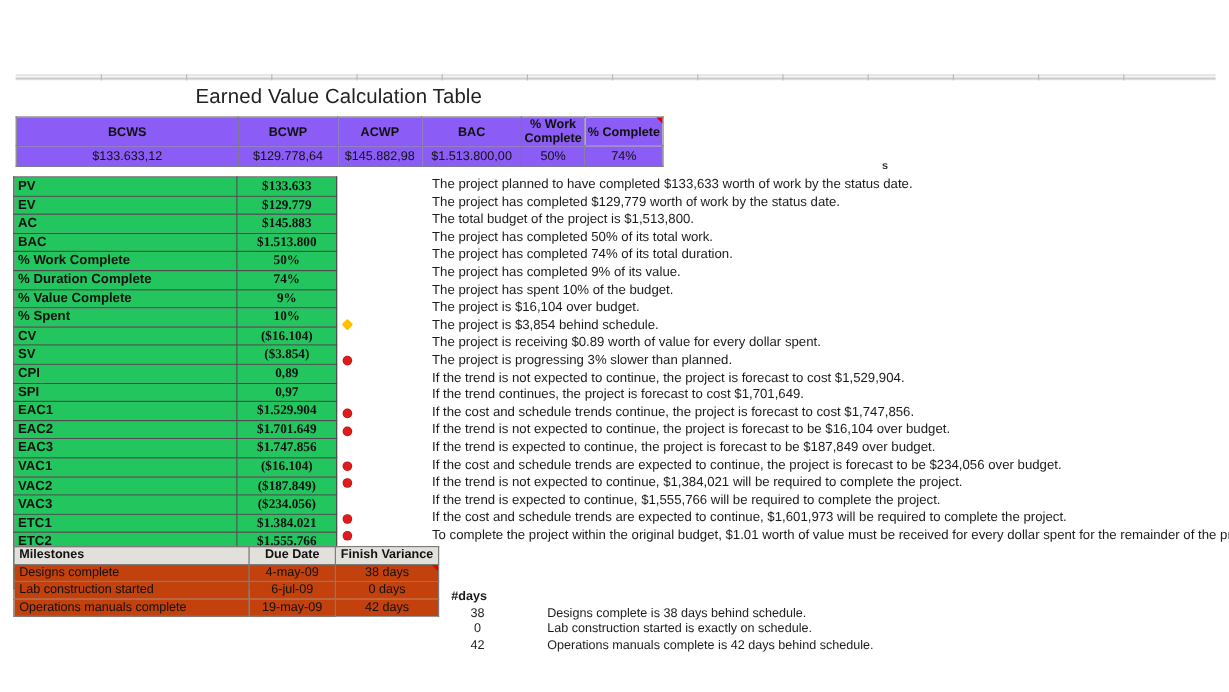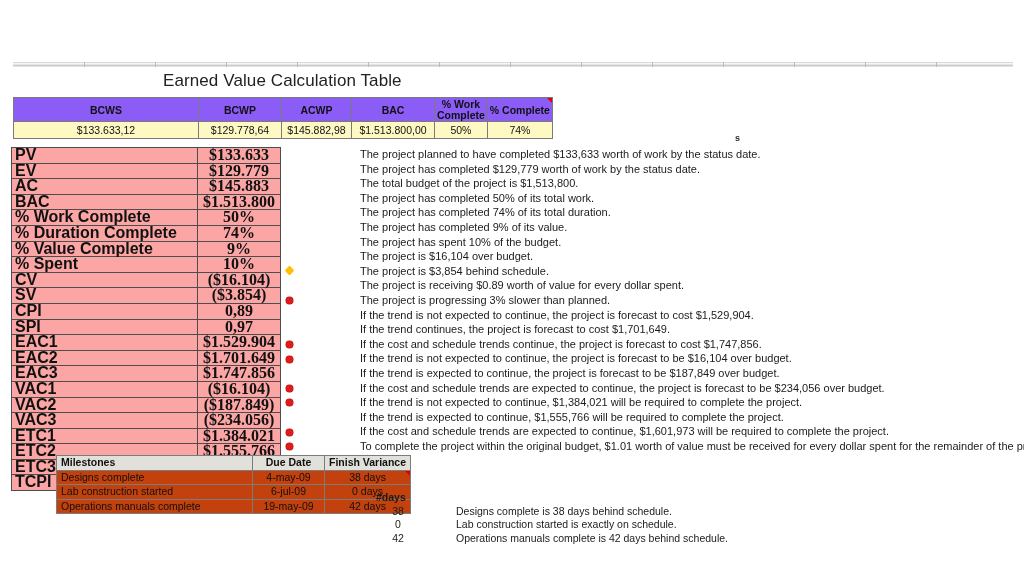--- a/index.html
+++ b/index.html
@@ -56,7 +56,7 @@
     height:24px;
   }
   #summary tr.vals td{
-    background:#fef9c3;
+    background:#8b5cf6;
     height:16px;
     font-weight:400;
   }

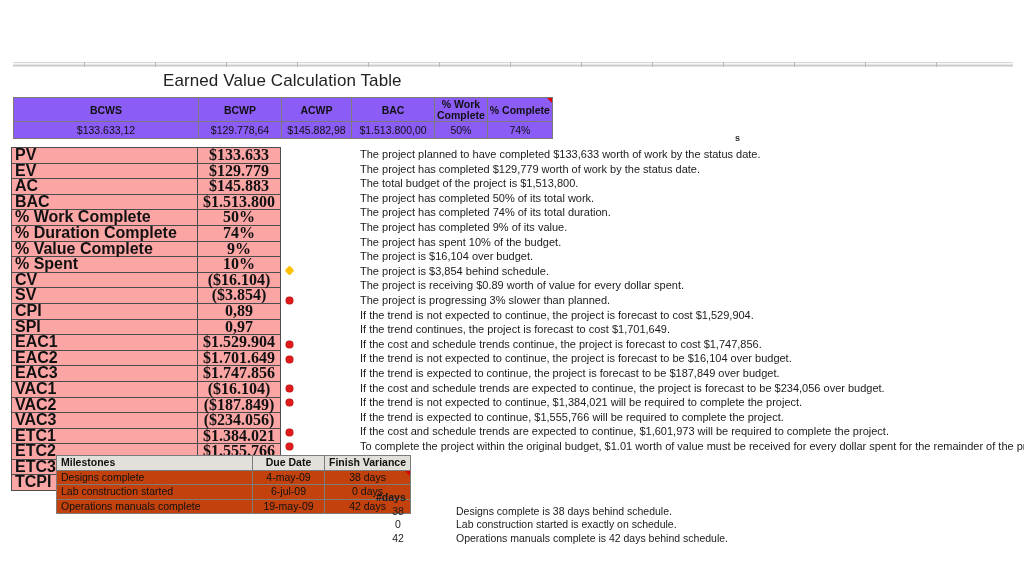--- a/index.html
+++ b/index.html
@@ -72,9 +72,9 @@
   #metrics td{
     border:1px solid #4d4d4d;
     height:14.6px;line-height:14.6px;
-    font-size:16px;font-weight:700;color:#111;
+    font-size:11px;font-weight:700;color:#111;
     box-sizing:border-box;padding:0 3px;white-space:nowrap;
-    background:#fca5a5;
+    background:#22c55e;
   }
   #metrics td.lbl{width:186px;text-align:left;}
   #metrics td.val{width:83px;text-align:center;font-family:Liberation Serif, serif;}

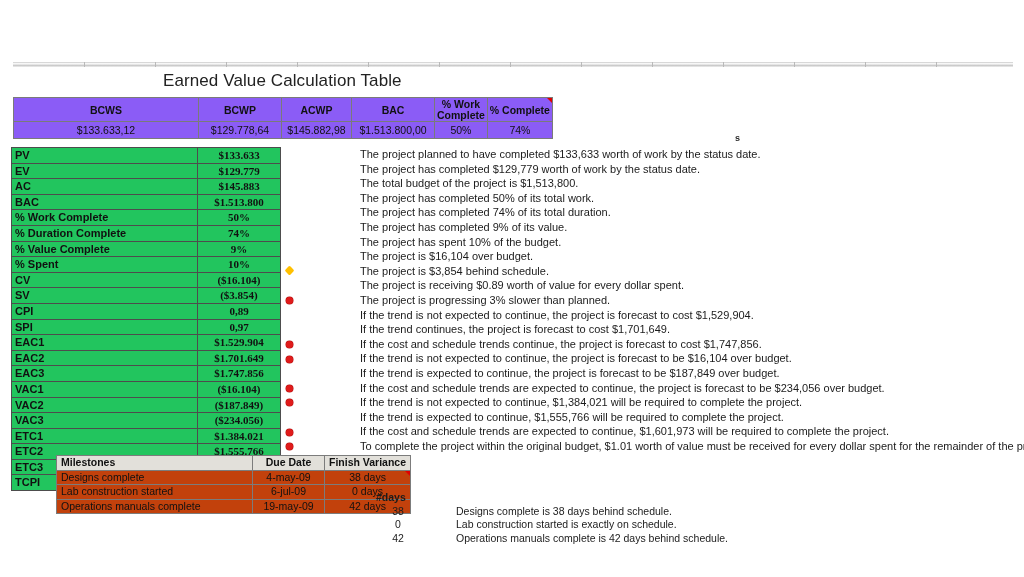--- a/index.html
+++ b/index.html
@@ -104,7 +104,7 @@
   }
 
   
-  #milestones{position:absolute;left:11px;top:455px;margin-left:45px;}
+  #milestones{position:absolute;left:11px;top:455px;}
   #milestones td{
     border:1px solid #7c7c7c;
     height:13.5px;line-height:13.5px;

